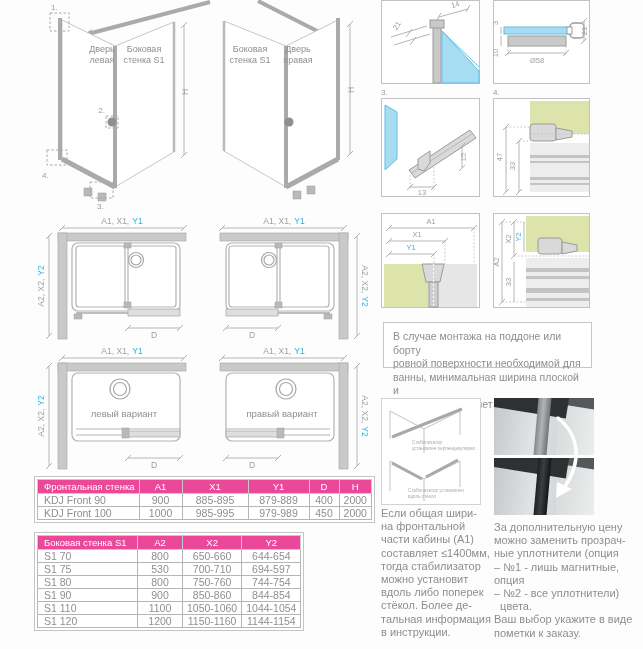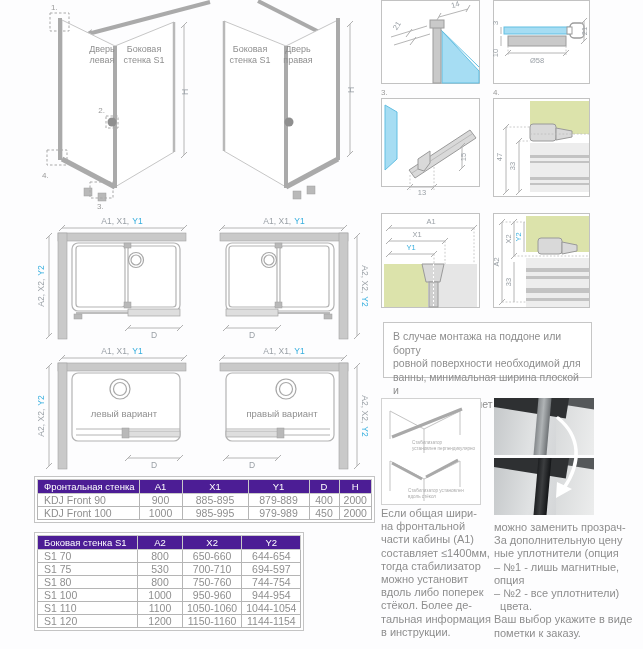--- a/index.html
+++ b/index.html
@@ -295,7 +295,7 @@
 <div class="panel-label" style="left:381px;top:88px">3.</div>
 <div class="panel-label" style="left:493px;top:88px">4.</div>
 
-<div class="panel" style="left:381px;top:98px;width:99px;height:89px">
+<div class="panel" style="left:381px;top:98px;width:99px;height:99px">
   <svg width="97" height="97" viewBox="0 0 97 97">
     <polygon class="glassblue" points="3,6 15,13 15,60 3,71"></polygon>
     <polygon class="metal2" points="27,71 88,31 94,39 33,79"></polygon>

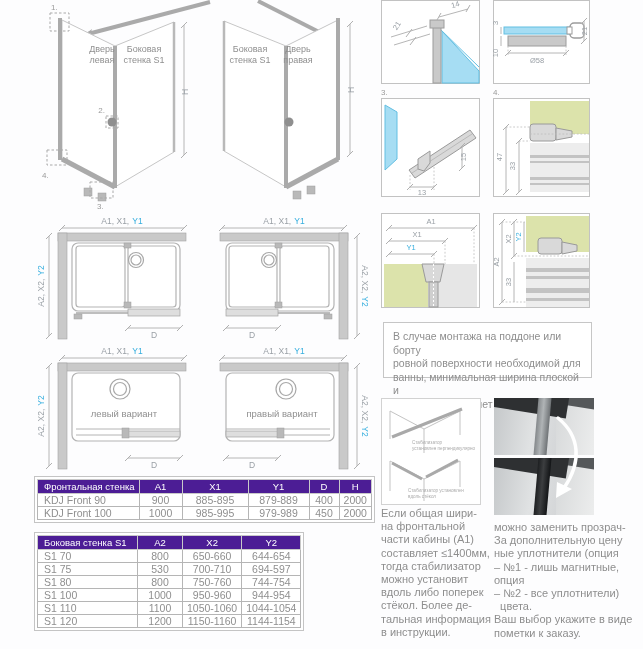--- a/index.html
+++ b/index.html
@@ -51,7 +51,7 @@
   .panel{position:absolute;background:#ffffff;border:1px solid #c2c2c2;box-sizing:border-box;}
   .panel-label{position:absolute;font-size:8px;color:#9a9a9a;}
   .notebox{
-    position:absolute;left:383px;top:322px;width:209px;height:56px;box-sizing:border-box;
+    position:absolute;left:383px;top:322px;width:209px;height:46px;box-sizing:border-box;
     border:1px solid #c6c6c6;background:#fff;padding:7px 9px;
     font-size:10.5px;line-height:13.5px;color:#8e8e8e;
   }

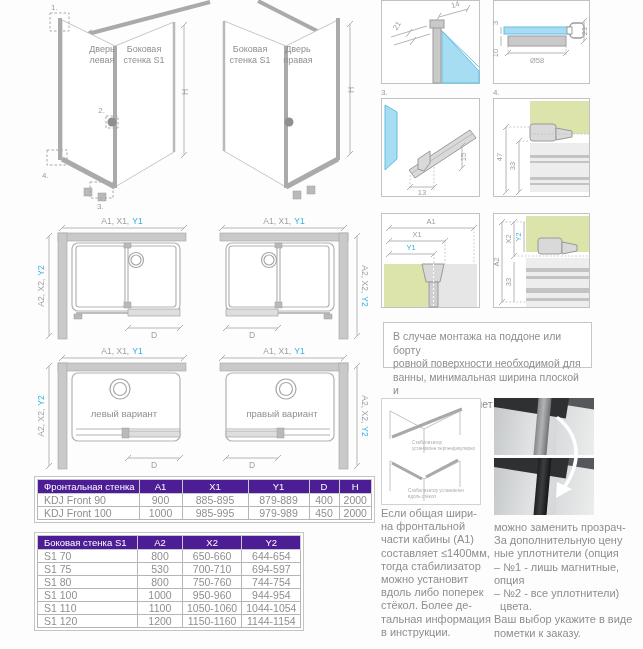--- a/index.html
+++ b/index.html
@@ -62,7 +62,7 @@
   .table-wrap{position:absolute;border:1px solid #c4c4c4;background:#fff;padding:2px;}
   table{border-collapse:collapse;table-layout:fixed;}
   th{
-    background:#4c1d95;color:#ffffff;font-weight:normal;font-size:9.5px;
+    background:#ec4899;color:#ffffff;font-weight:normal;font-size:9.5px;
     height:13px;padding:0 4px;border:1px solid #c9c9c9;text-align:center;overflow:hidden;white-space:nowrap;
   }
   td{

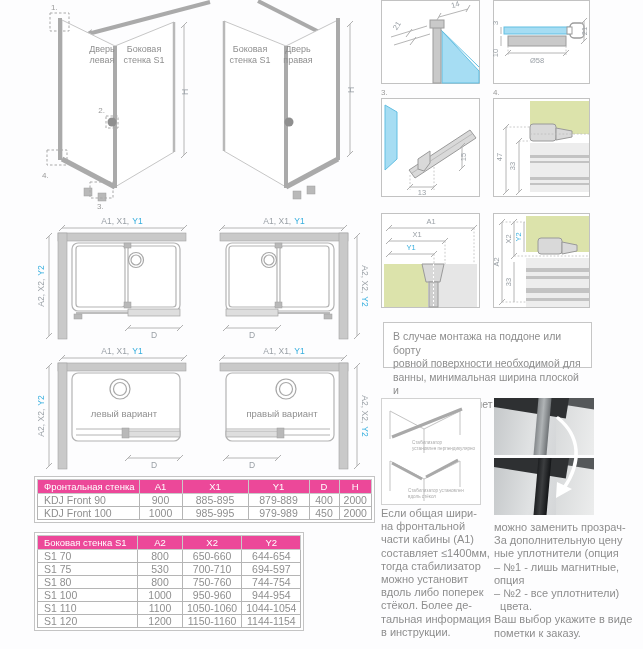--- a/index.html
+++ b/index.html
@@ -536,8 +536,8 @@
     <div>в инструкции.</div>
   </div>
 <div class="textblock" style="left:494px;top:521px;width:149px">
+    <div>За дополнительную цену</div>
     <div>можно заменить прозрач-</div>
-    <div>За дополнительную цену</div>
     <div>ные уплотнители (опция</div>
     <div>– №1 - лишь магнитные,</div>
     <div>опция</div>

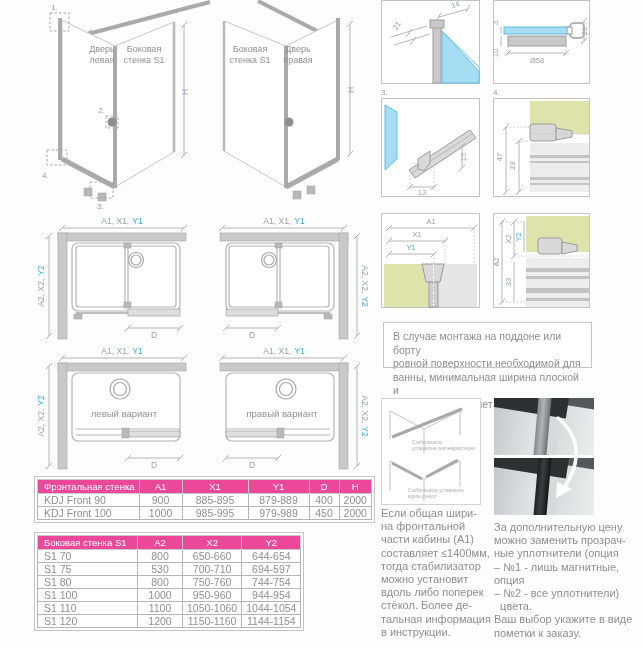--- a/index.html
+++ b/index.html
@@ -502,6 +502,12 @@
           <td>744-754</td>
         </tr>
         <tr>
+          <td>S1 90</td>
+          <td>900</td>
+          <td>850-860</td>
+          <td>844-854</td>
+        </tr>
+        <tr>
           <td>S1 100</td>
           <td>1000</td>
           <td>950-960</td>

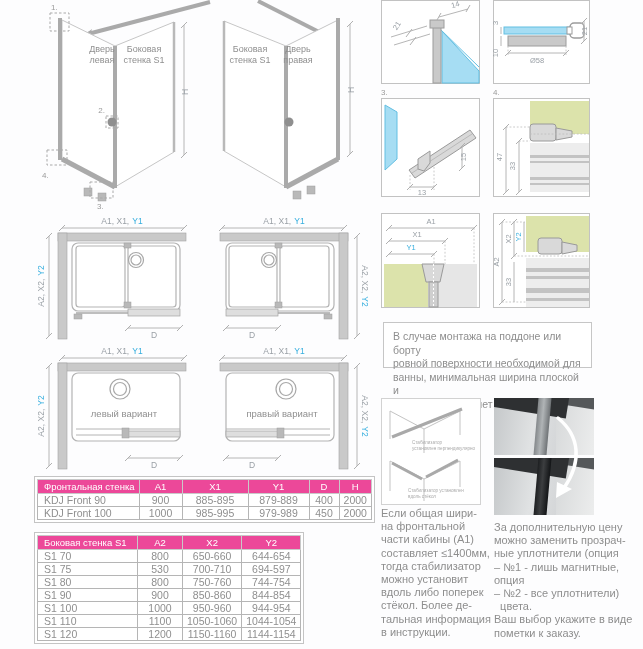--- a/index.html
+++ b/index.html
@@ -508,12 +508,6 @@
           <td>844-854</td>
         </tr>
         <tr>
-          <td>S1 100</td>
-          <td>1000</td>
-          <td>950-960</td>
-          <td>944-954</td>
-        </tr>
-        <tr>
           <td>S1 110</td>
           <td>1100</td>
           <td>1050-1060</td>

